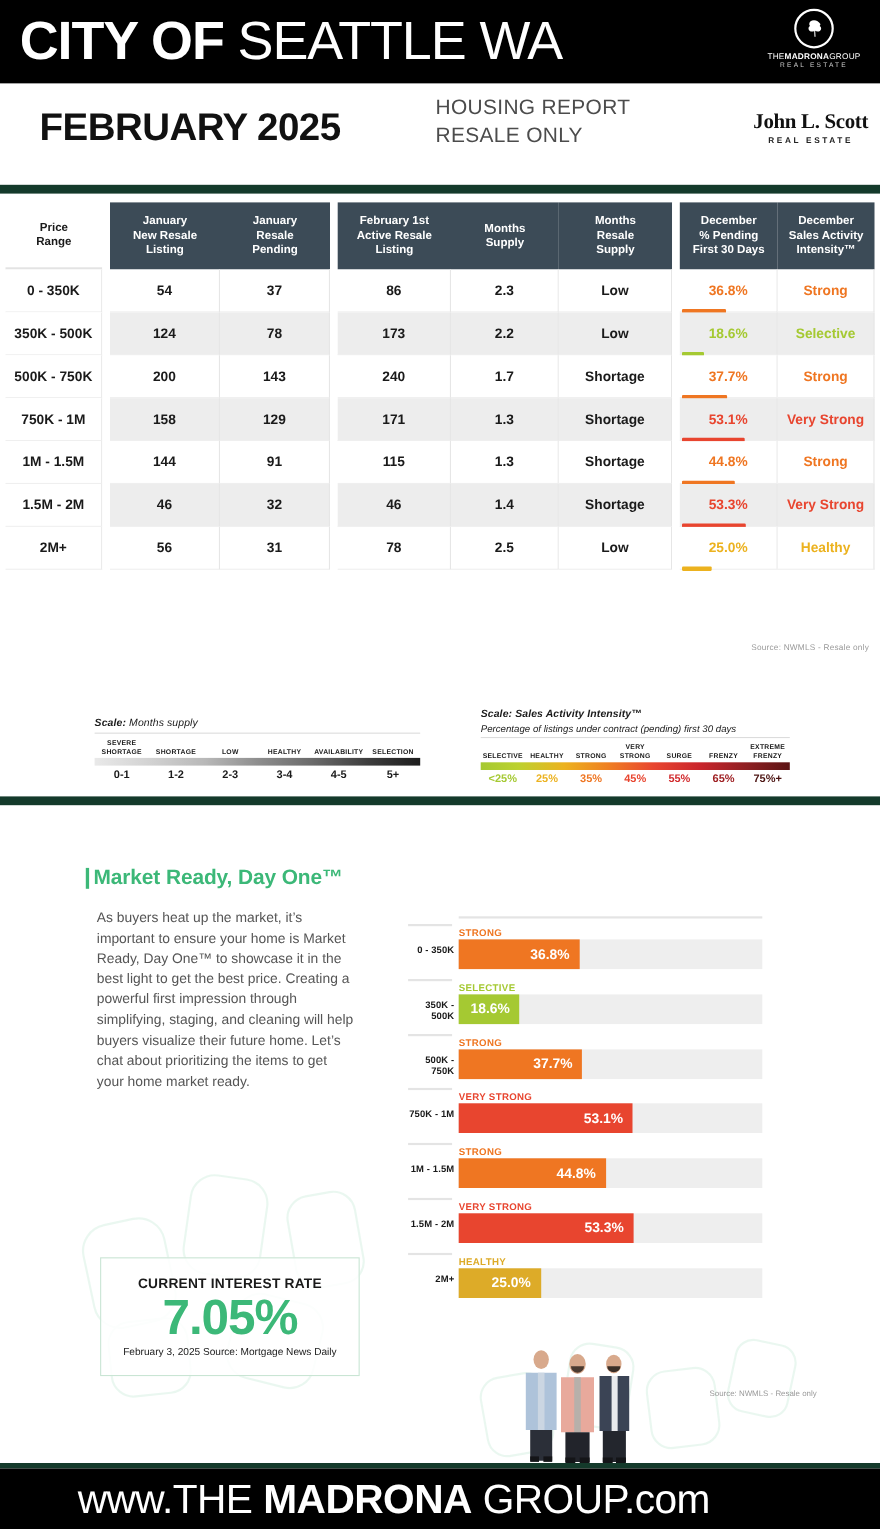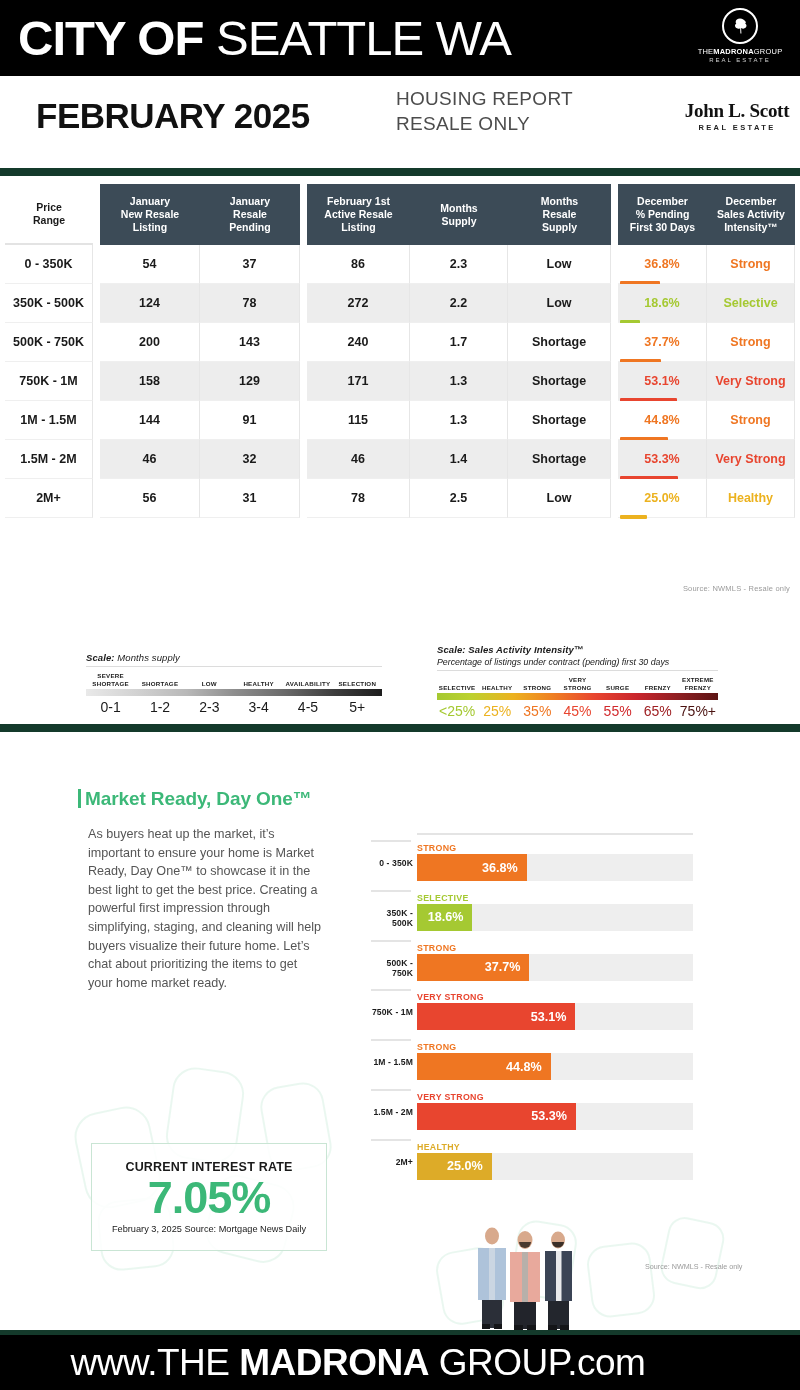--- a/index.html
+++ b/index.html
@@ -340,7 +340,7 @@
           <td>124</td>
           <td class="last-col">78</td>
           <td class="gap"></td>
-          <td>272</td>
+          <td>173</td>
           <td>2.2</td>
           <td class="last-col word">Low</td>
           <td class="gap"></td>

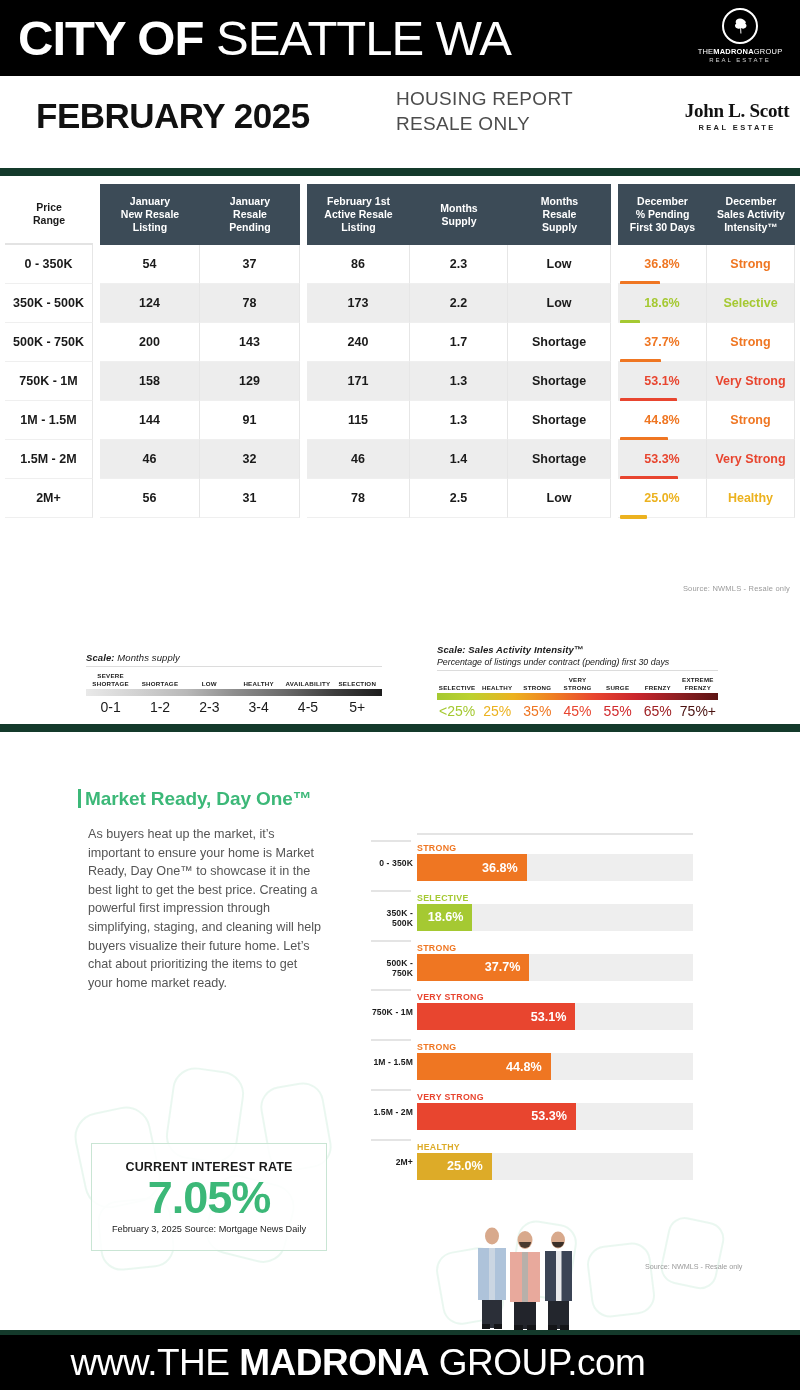--- a/index.html
+++ b/index.html
@@ -146,7 +146,7 @@
   .scale-barA { height: 7px; margin-top: 2px; background: linear-gradient(to right, #e9e9e9 0%, #d2d2d2 17%, #b8b8b8 34%, #8e8e8e 50%, #6a6a6a 67%, #3d3d3d 84%, #1d1d1d 100%); }
   .scale-barB { height: 7px; margin-top: 2px; background: linear-gradient(to right, #a5c932 0%, #bcd12f 12%, #ecb21f 27%, #ef8022 41%, #e8452f 56%, #c9252c 71%, #8e1f22 86%, #5c1414 100%); }
   .scale-vals { display: flex; margin-top: 3px; }
-  .scale-val { flex: 1; text-align: center; font-size: 14px; font-weight: 400; color: #1a1a1a; }
+  .scale-val { flex: 1; text-align: center; font-size: 10px; font-weight: 700; color: #1a1a1a; }
 
   
   .mrdo-title {

